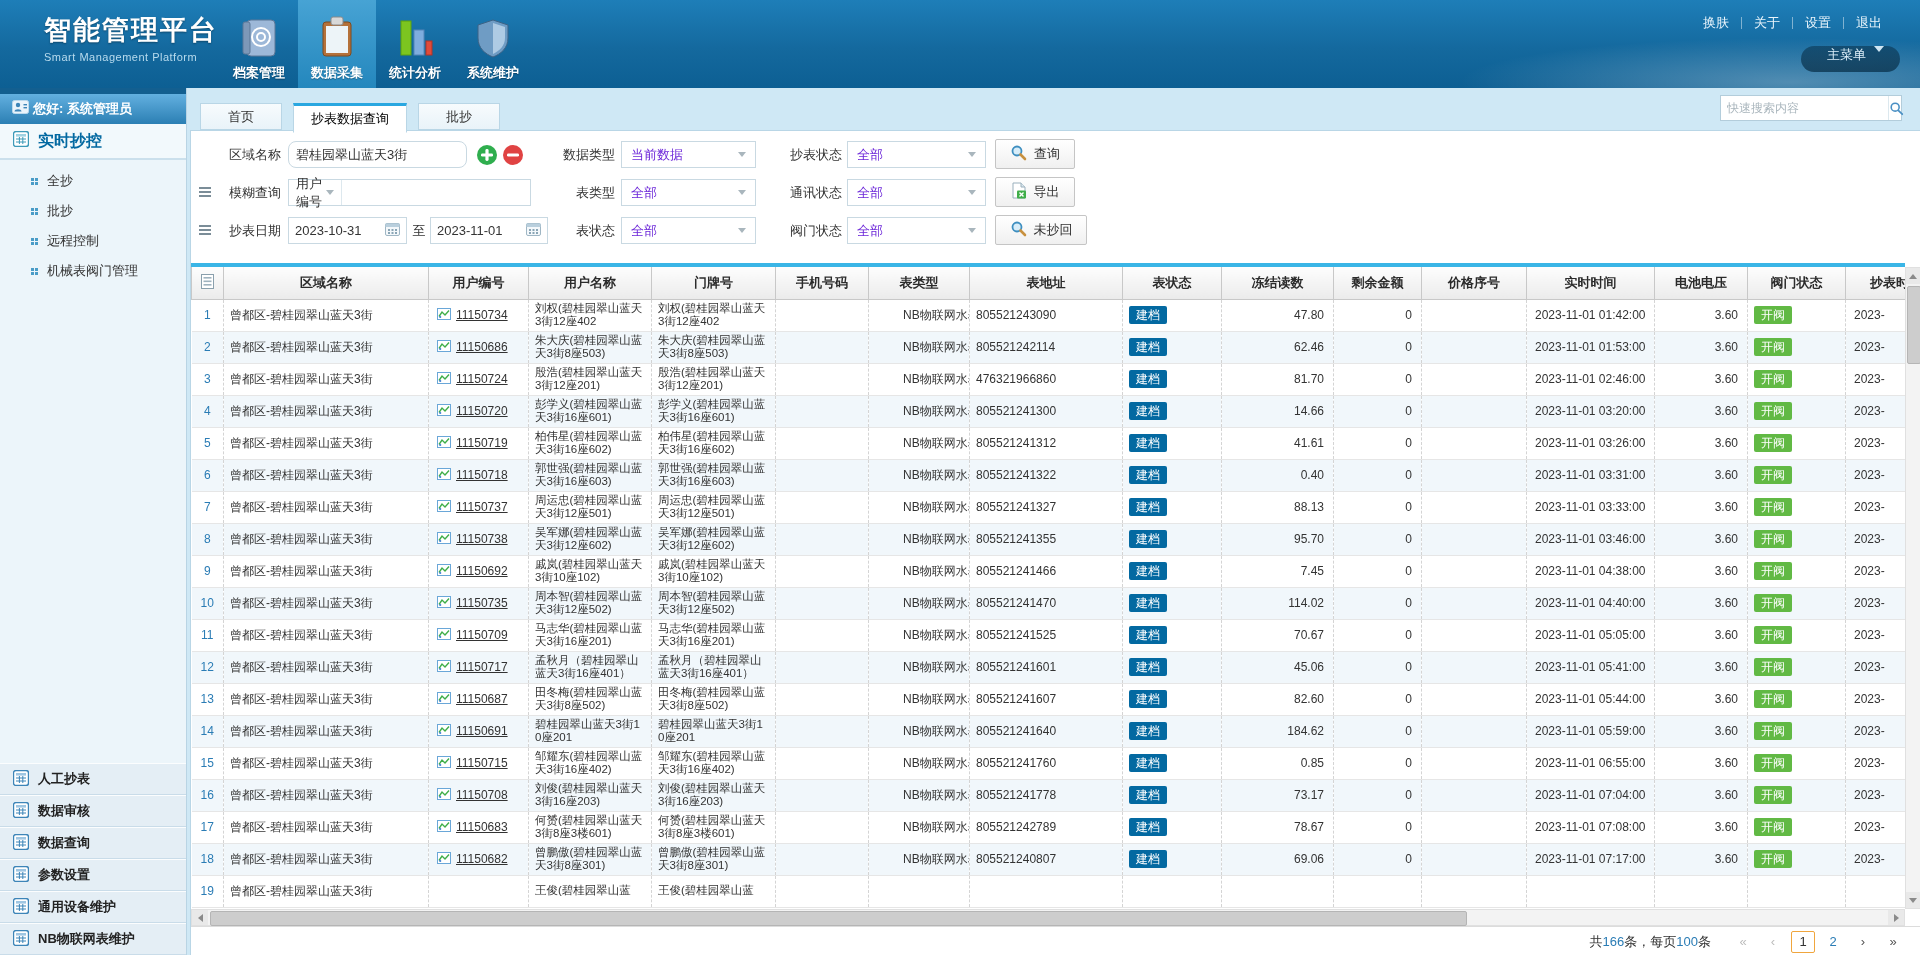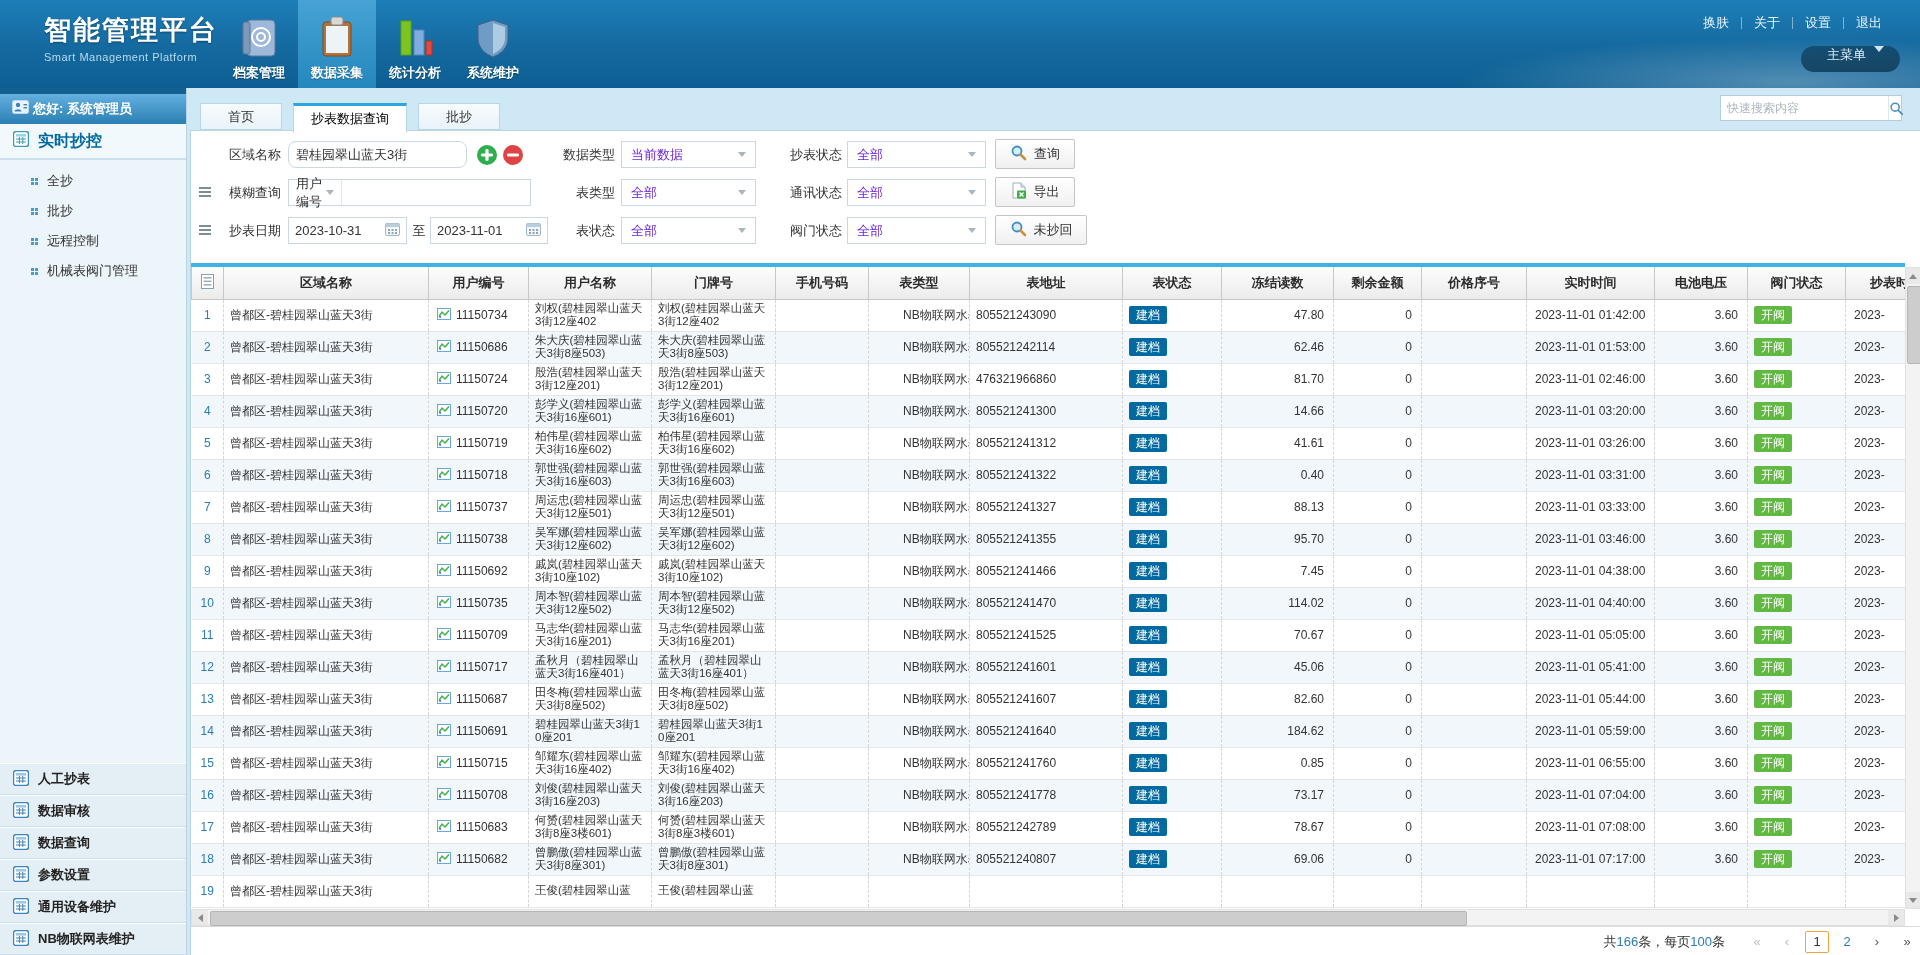--- a/index.html
+++ b/index.html
@@ -95,7 +95,7 @@
   td.c-num{color:#2a7cb5;text-align:center;padding:0;}
   td.c-right{text-align:right;padding-right:9px;}
   td.c-name{white-space:normal;font-size:11.5px;line-height:13.5px;word-break:break-all;padding:2px 6px;}
-  td.c-userno{padding-left:8px;}
+  td.c-userno{padding-left:8px;text-decoration:underline;}
   td.c-userno .uicon{display:inline-block;vertical-align:-1px;margin-right:5px;}
   td.c-mtype{padding-left:34px;}
   td.c-time{padding-left:8px;}

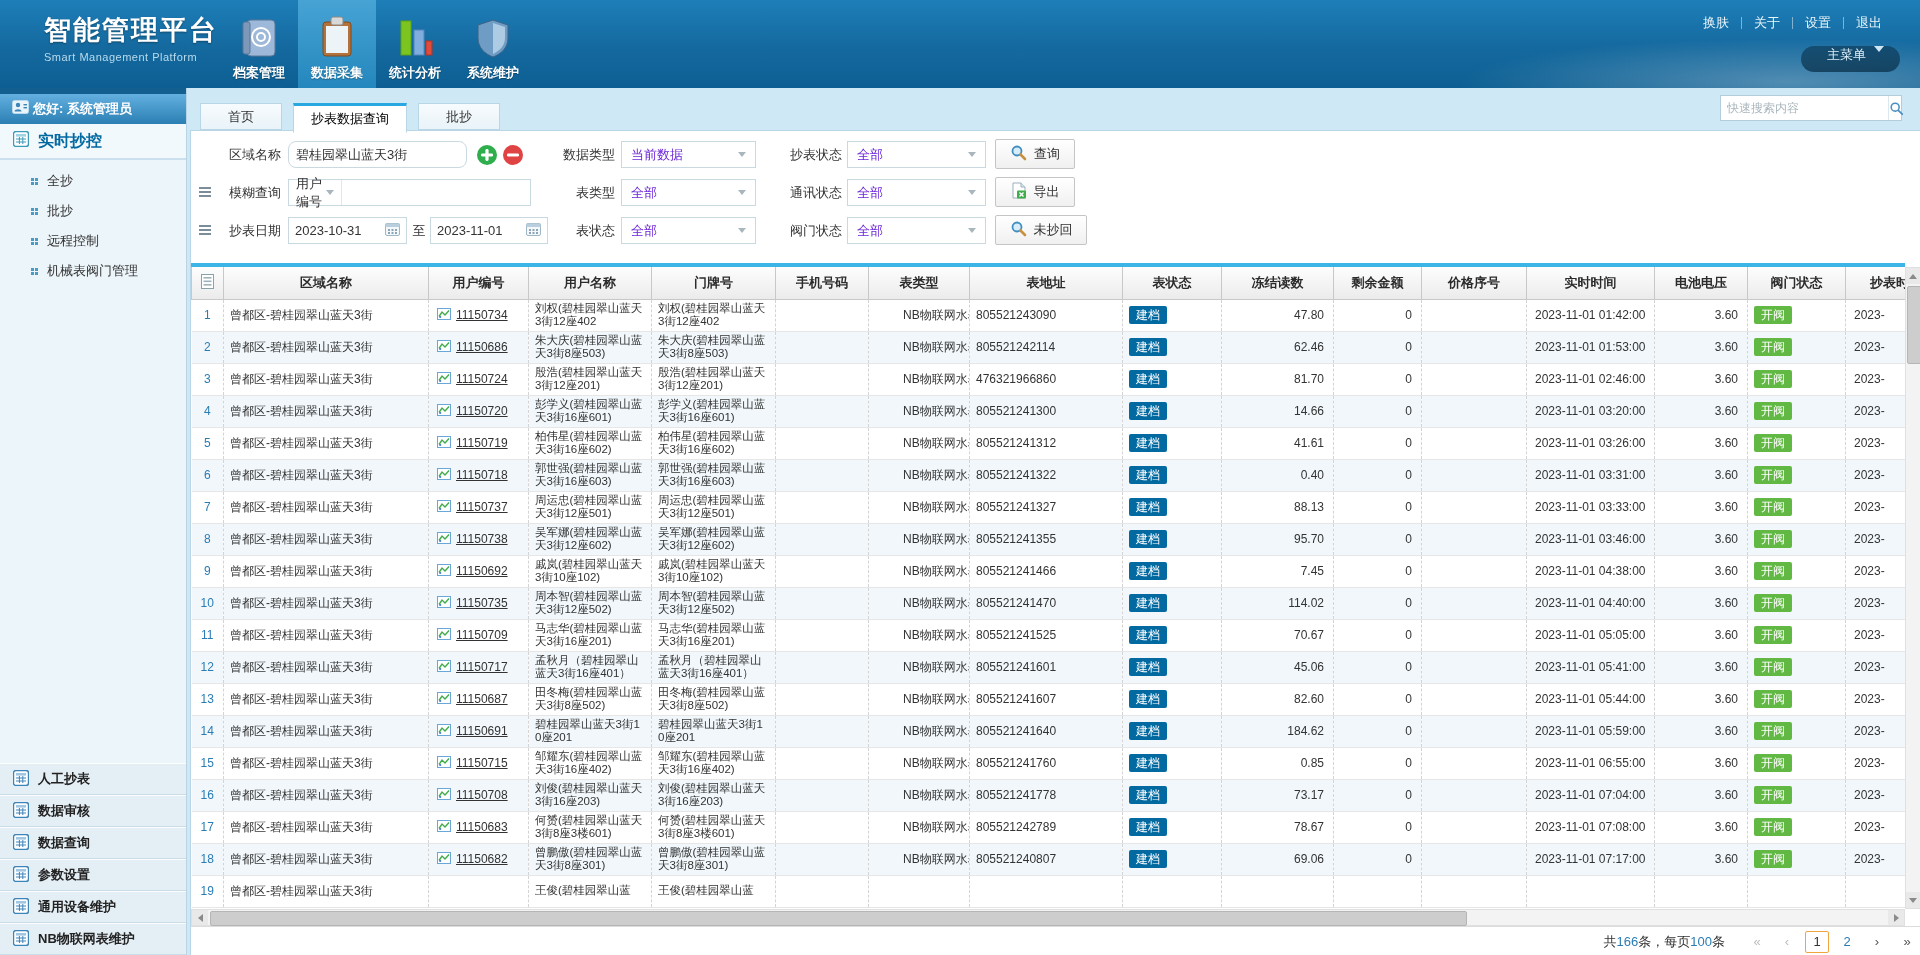--- a/index.html
+++ b/index.html
@@ -120,7 +120,7 @@
 
   
   #pager{left:0;top:795px;width:1730px;height:30px;border-top:1px solid #dcdcdc;box-sizing:border-box;
-    display:flex;align-items:center;justify-content:flex-end;padding-right:2px;gap:6px;background:#fff;}
+    display:flex;align-items:center;justify-content:flex-end;padding-right:16px;gap:6px;background:#fff;}
   #pager .pg-text{font-size:13px;color:#333;margin-right:14px;}
   #pager .pg-text b{color:#2a7cb5;font-weight:normal;}
   .pg-btn{min-width:24px;height:22px;display:flex;align-items:center;justify-content:center;font-size:13px;

